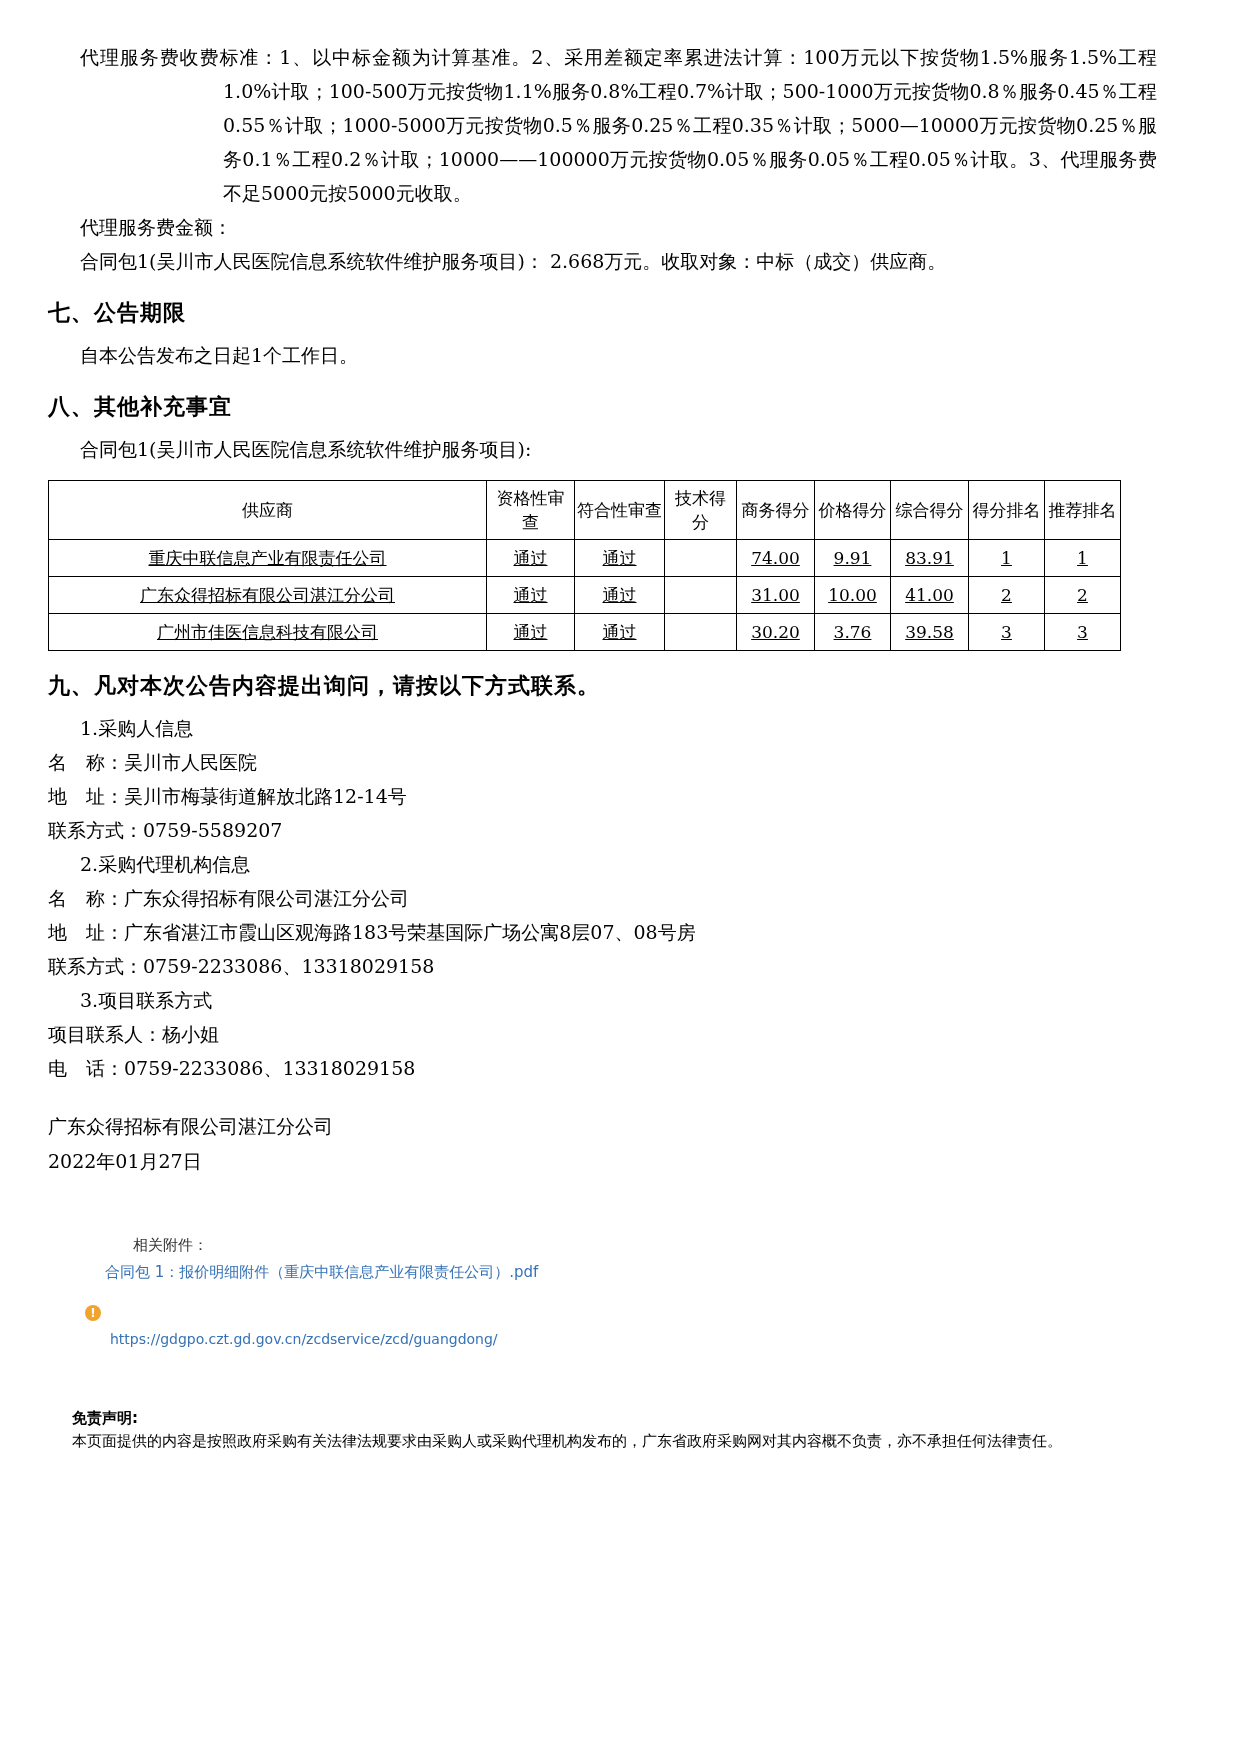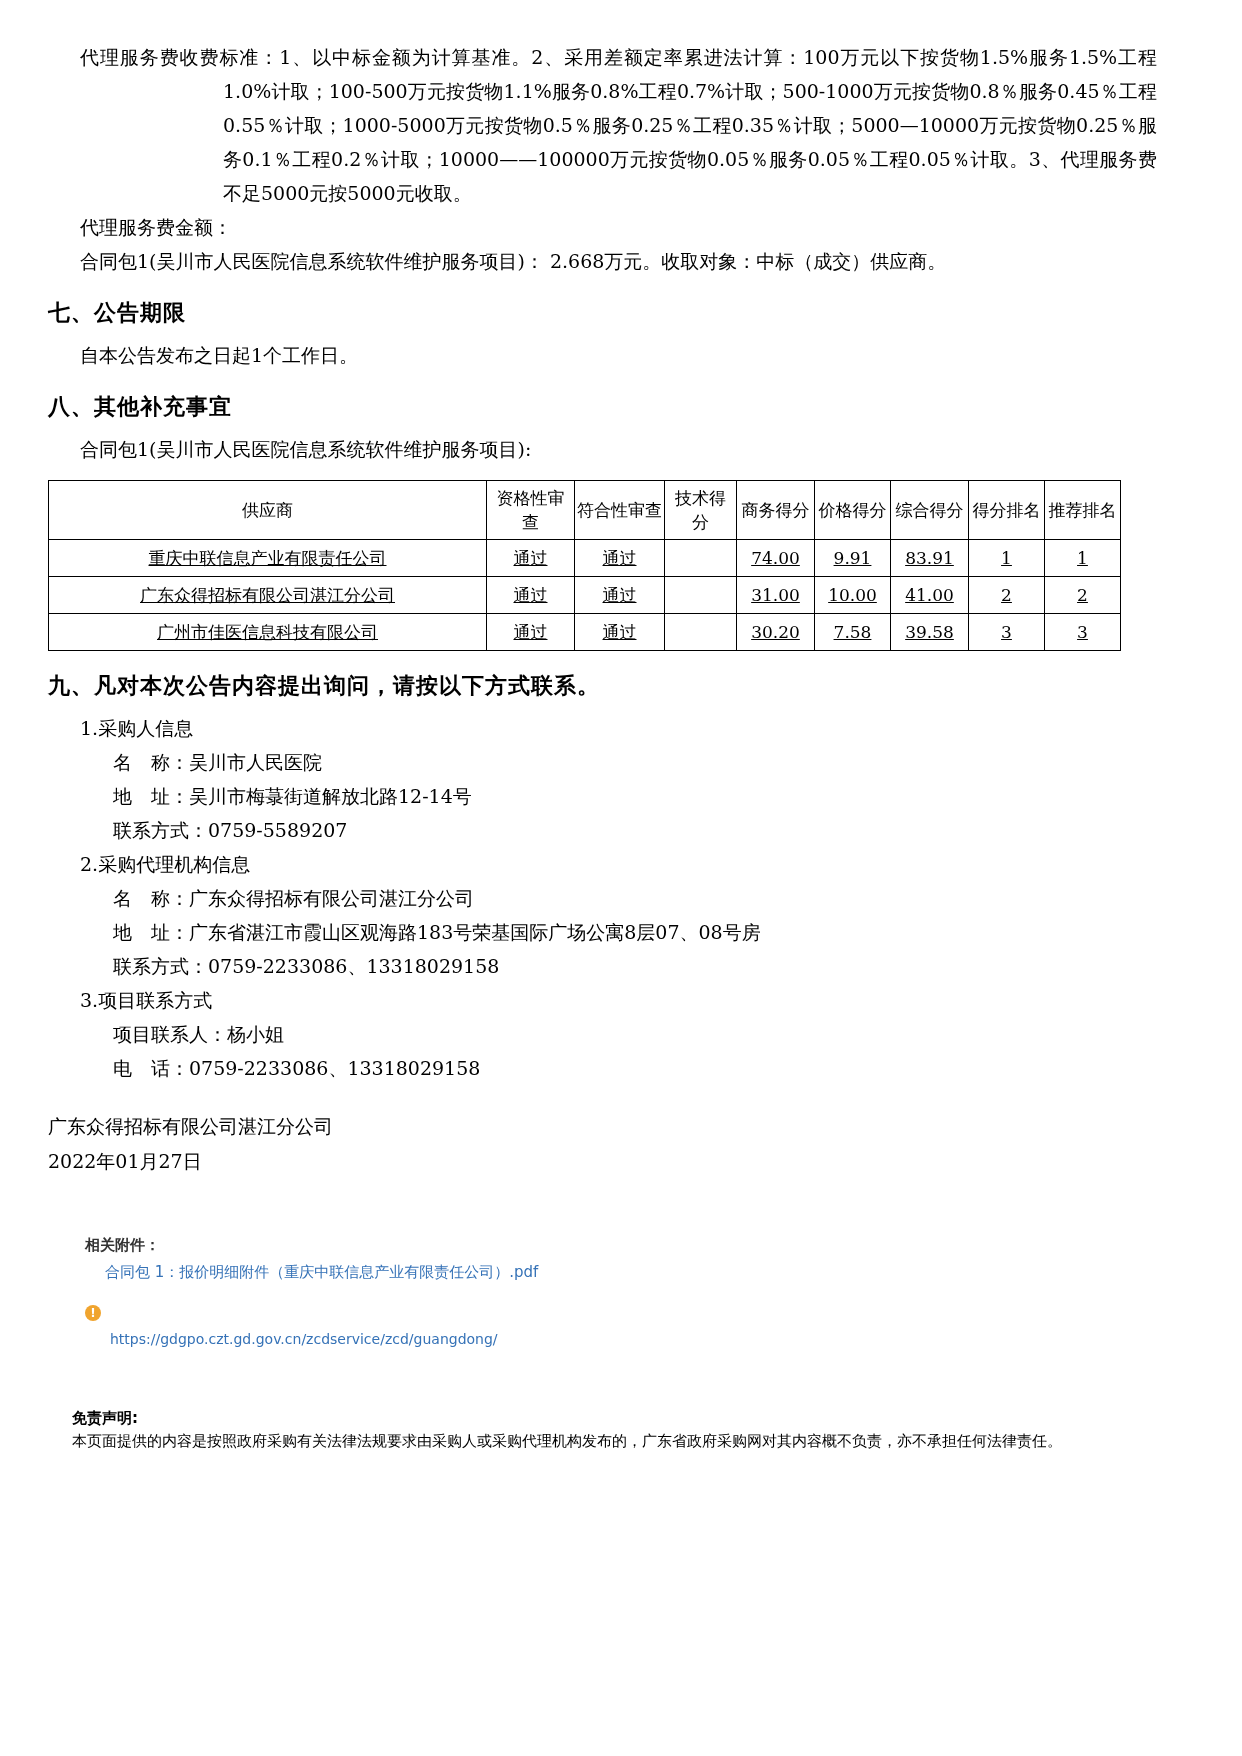--- a/index.html
+++ b/index.html
@@ -146,7 +146,7 @@
           <td>通过</td>
           <td></td>
           <td>30.20</td>
-          <td>7.58</td>
+          <td>3.76</td>
           <td>39.58</td>
           <td>3</td>
           <td>3</td>

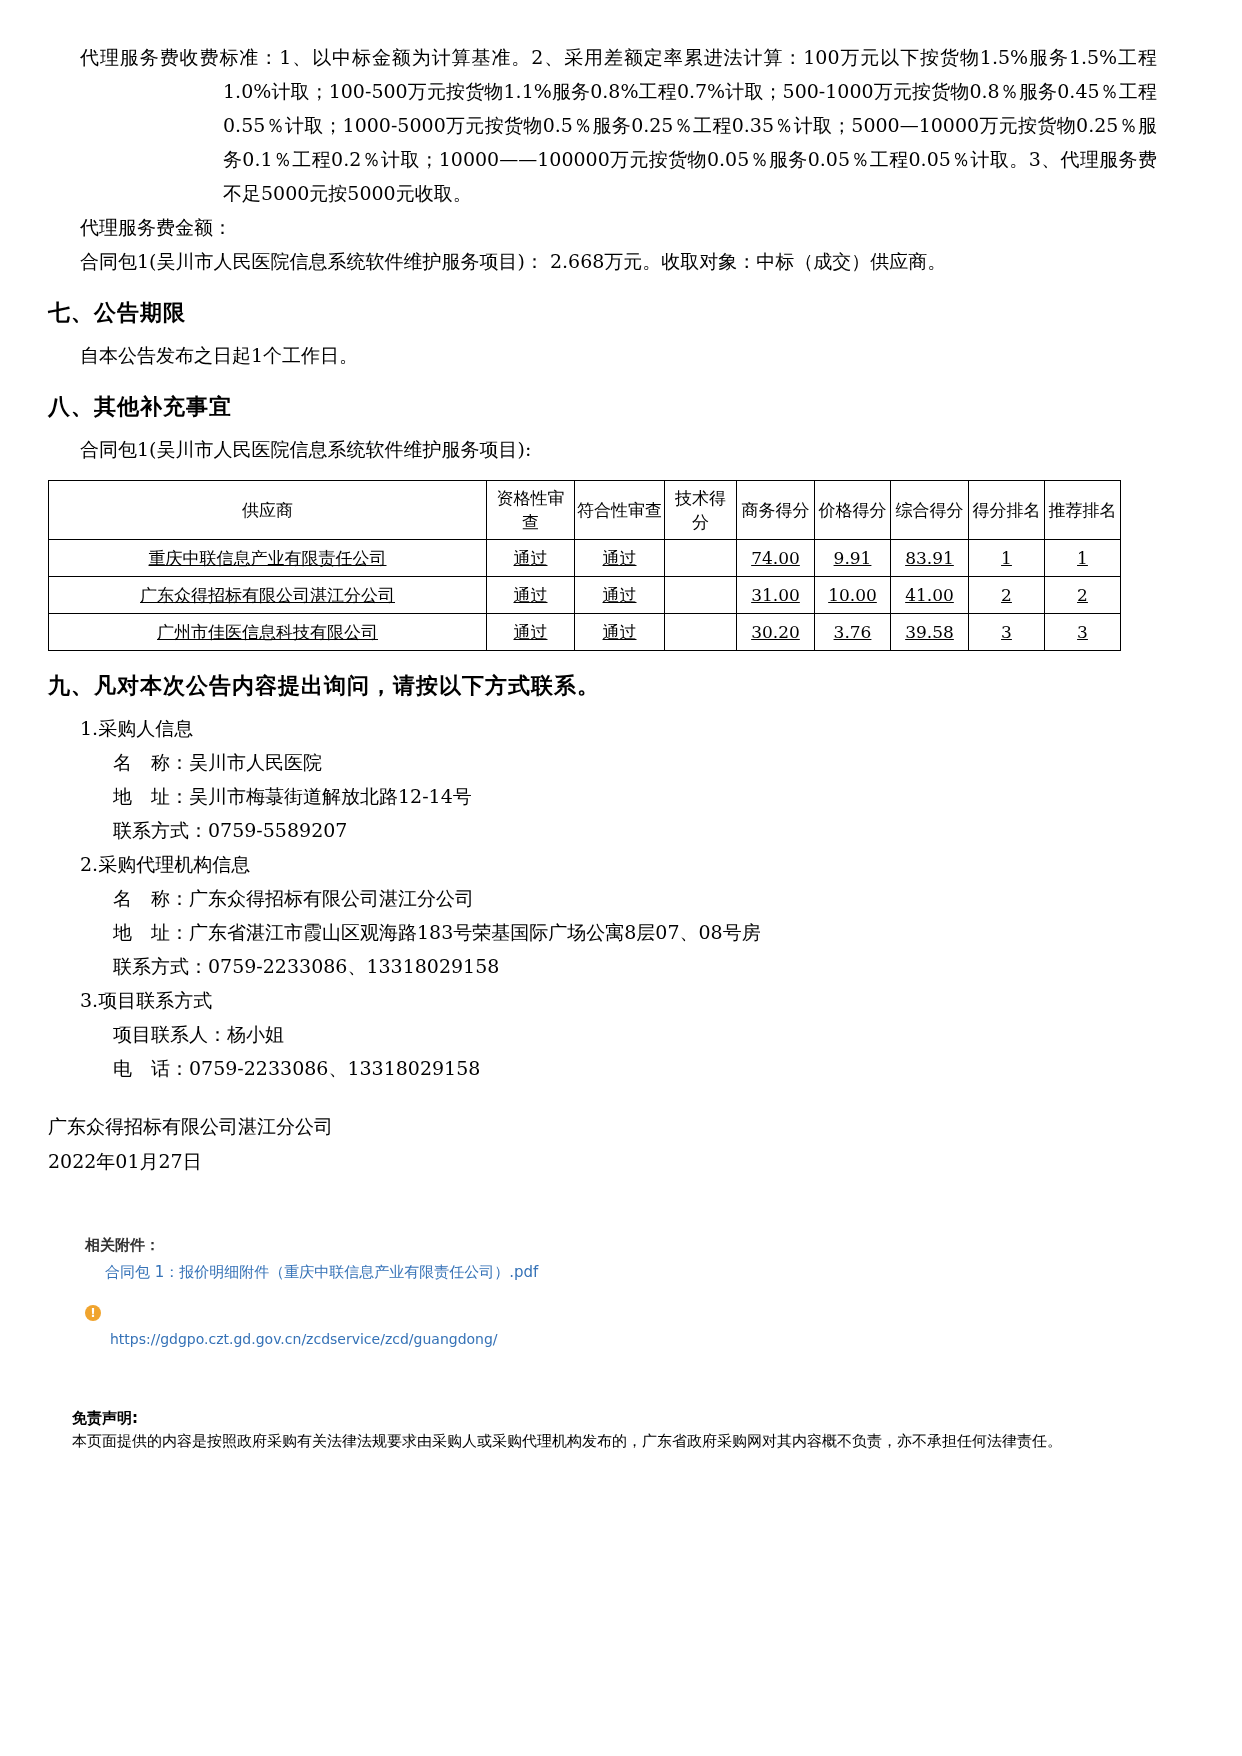--- a/index.html
+++ b/index.html
@@ -16,7 +16,7 @@
 
   .line { font-size: 19px; line-height: 34px; }
   .ind1 { margin-left: 32px; }
-  .ind2 { margin-left: 65px; }
+  .ind2 { }
 
   .fee-standard {
     font-size: 19px;

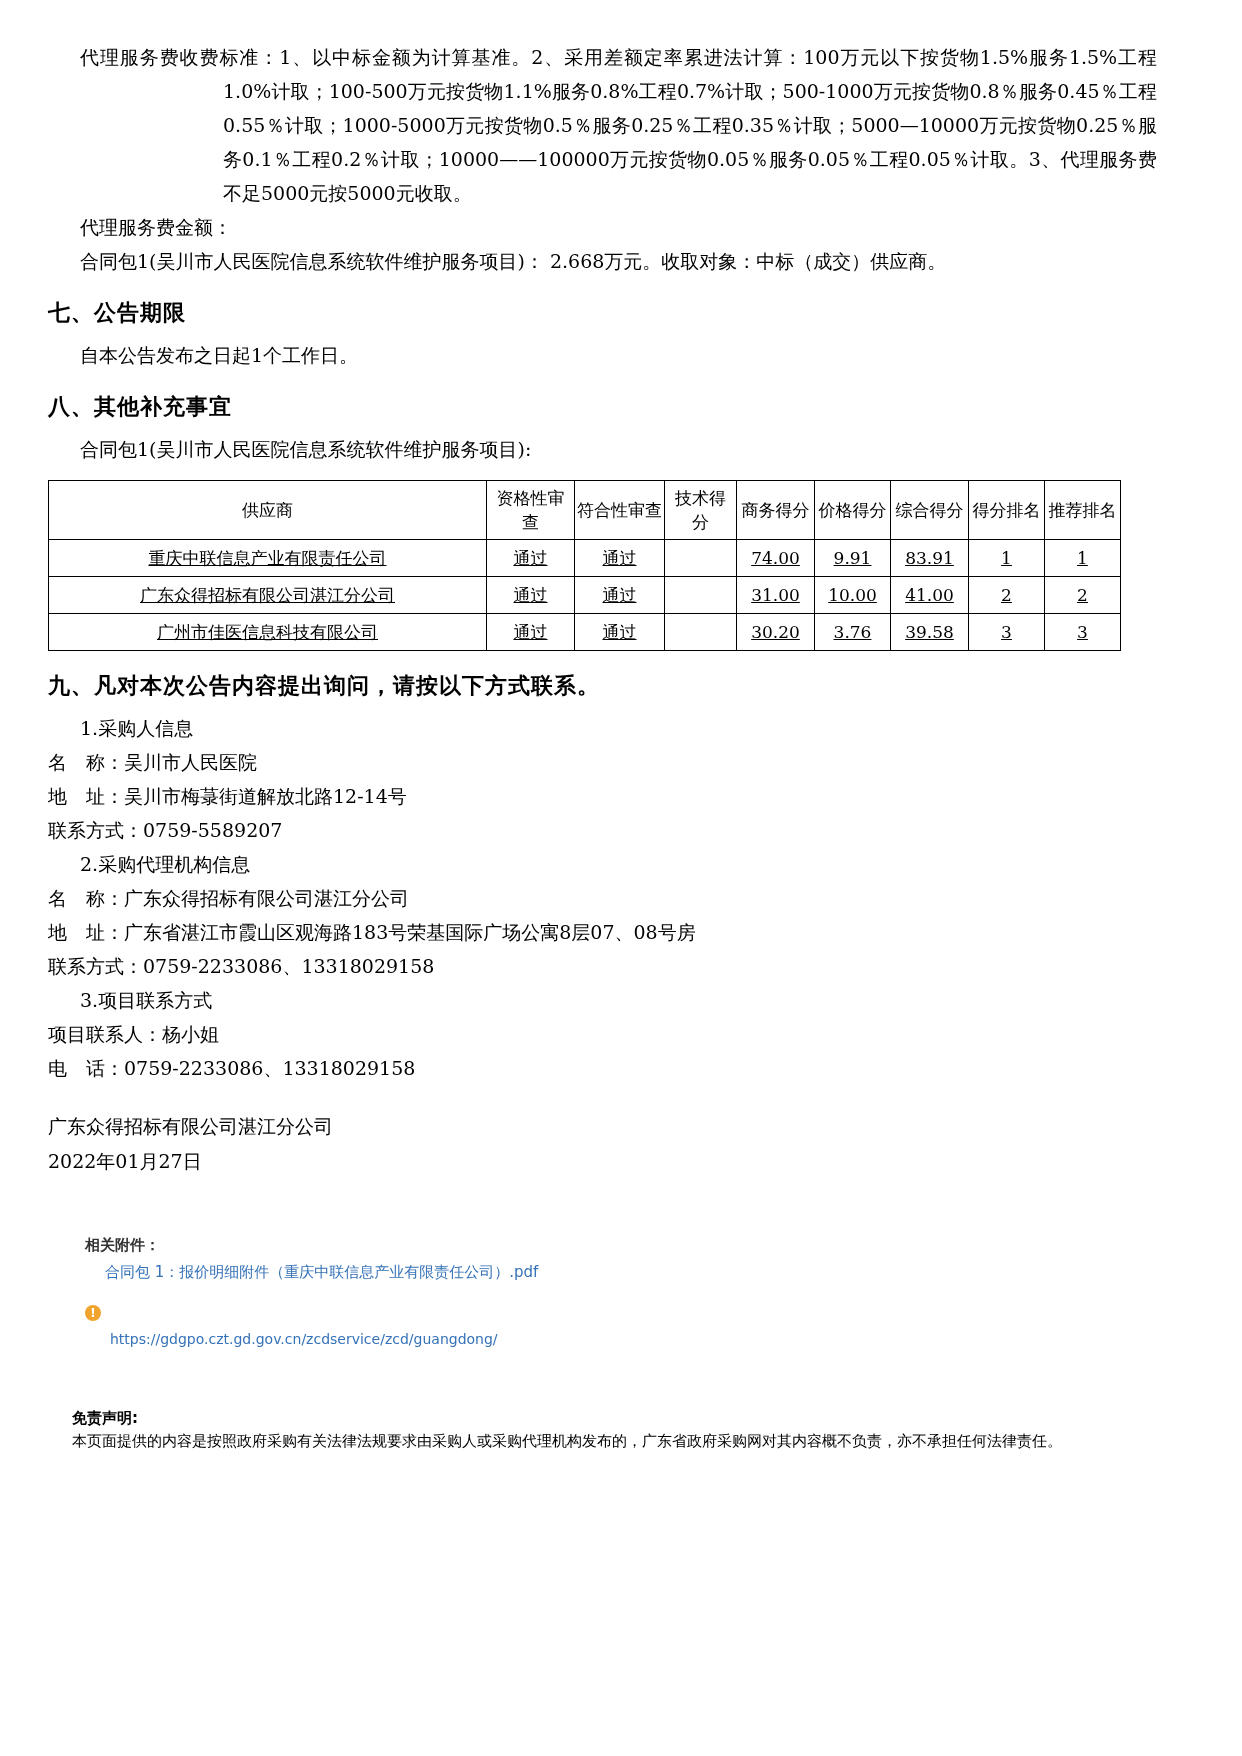--- a/index.html
+++ b/index.html
@@ -56,7 +56,7 @@
 
   .footer { font-family: "DejaVu Sans", sans-serif; }
   .attach { margin: 54px 0 0 85px; font-size: 15px; }
-  .attach-heading { font-weight: 700; color: #333333; line-height: 24px; }
+  .attach-heading { font-weight: 400; color: #333333; line-height: 24px; margin-left: 48px; }
   .attach-link { display: inline-block; margin: 4px 0 0 20px; text-decoration: none; line-height: 22px; cursor: pointer; }
   .notice { margin: 22px 0 0 85px; font-size: 14px; color: #444444; }
   .notice-row { display: flex; align-items: center; }

